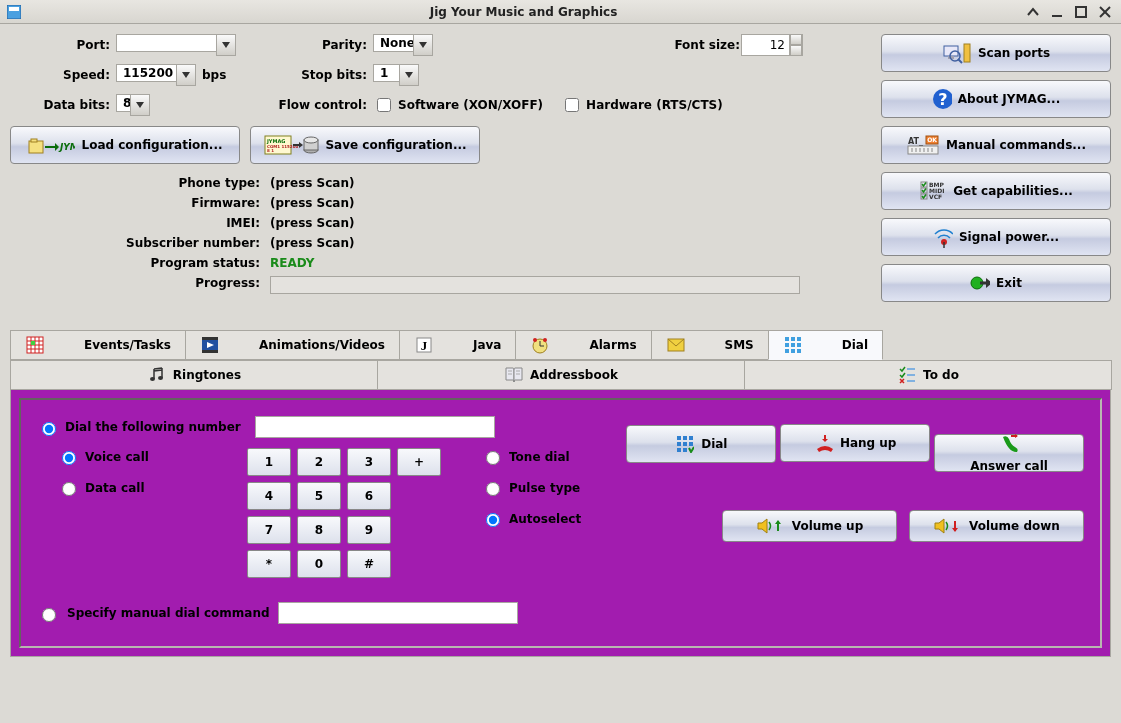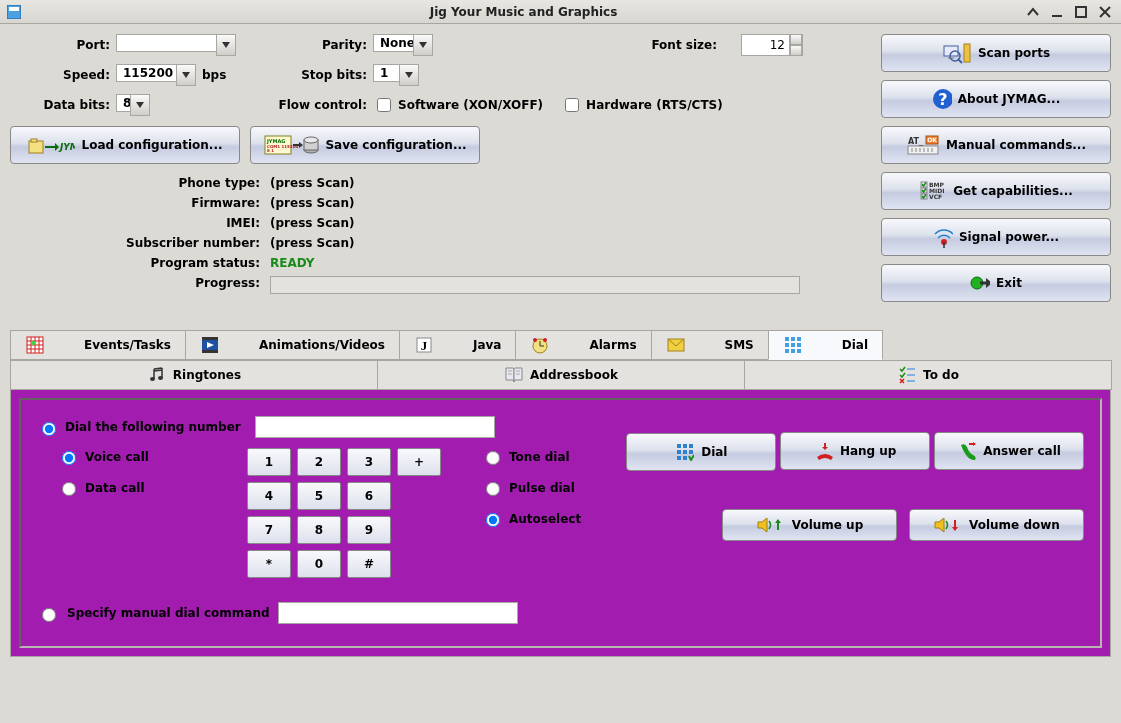--- a/index.html
+++ b/index.html
@@ -250,7 +250,7 @@
                 <div class="chev-down"></div>
               </div>
           </div>
-          <div style="margin-left:auto; display:flex; align-items:center; gap:24px;">
+          <div style="margin-left:auto; display:flex; align-items:center; gap:1px;">
             <span class="lbl" style="text-align:left;">Font size:</span>
             <div class="spinner">
               <div class="spinner-box">12</div>

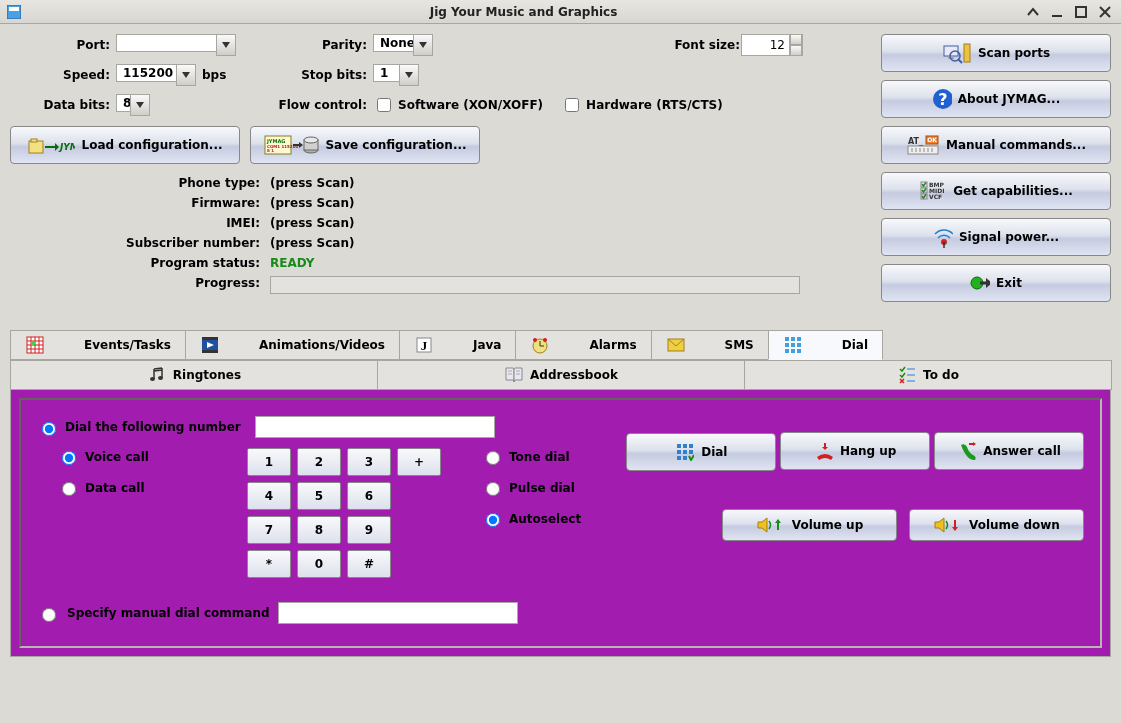--- a/index.html
+++ b/index.html
@@ -640,7 +640,7 @@
                   </span>
                 <span>Hang up</span>
               </div>
-              <div class="btn btn-tall" style="margin-top:16px;">
+              <div class="btn btn-tall" style="margin-top:8px;flex-direction:column;">
                 <span class="ico">
                     <svg width="22" height="20">
                       <path d="M4 4 Q8 2 10 6 Q12 12 16 14 Q20 16 18 19 Q10 20 4 4 Z" fill="#1a9a1a"></path>

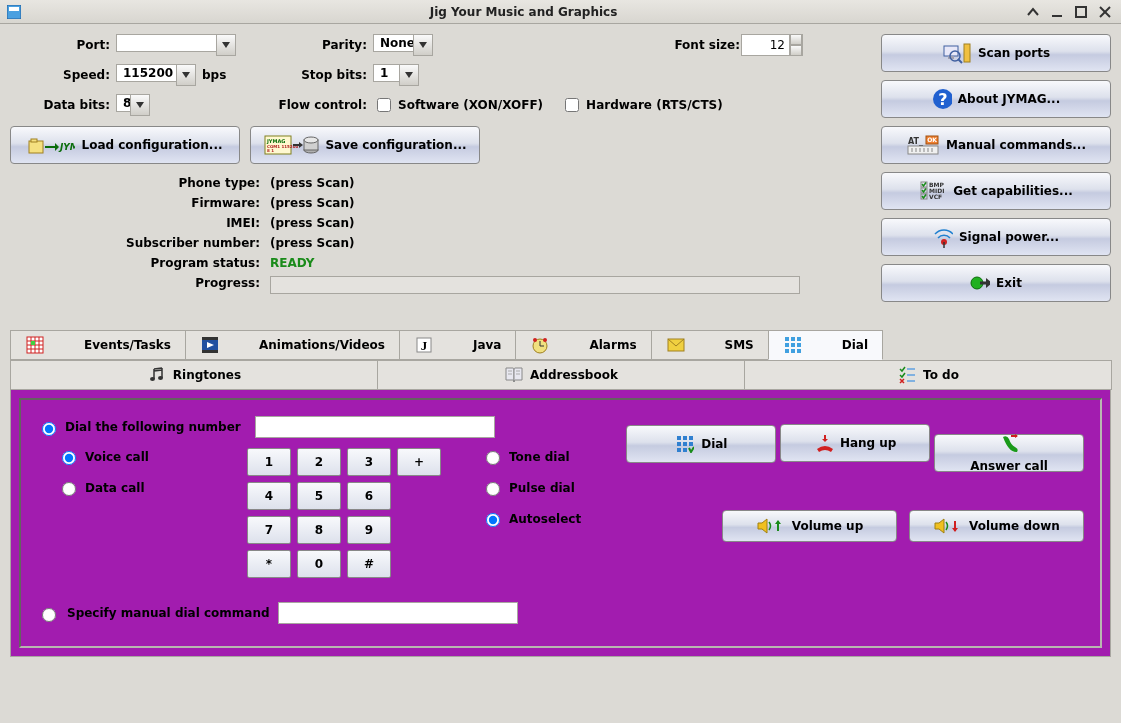--- a/index.html
+++ b/index.html
@@ -596,7 +596,7 @@
                 </div>
                 <div class="radio-line" style="margin-top:14px;">
                   <input type="radio" name="dialtone" style="">
-                  <span>Pulse dial</span>
+                  <span>Pulse type</span>
                 </div>
                 <div class="radio-line" style="margin-top:14px;">
                   <input type="radio" name="dialtone" checked="" style="">

